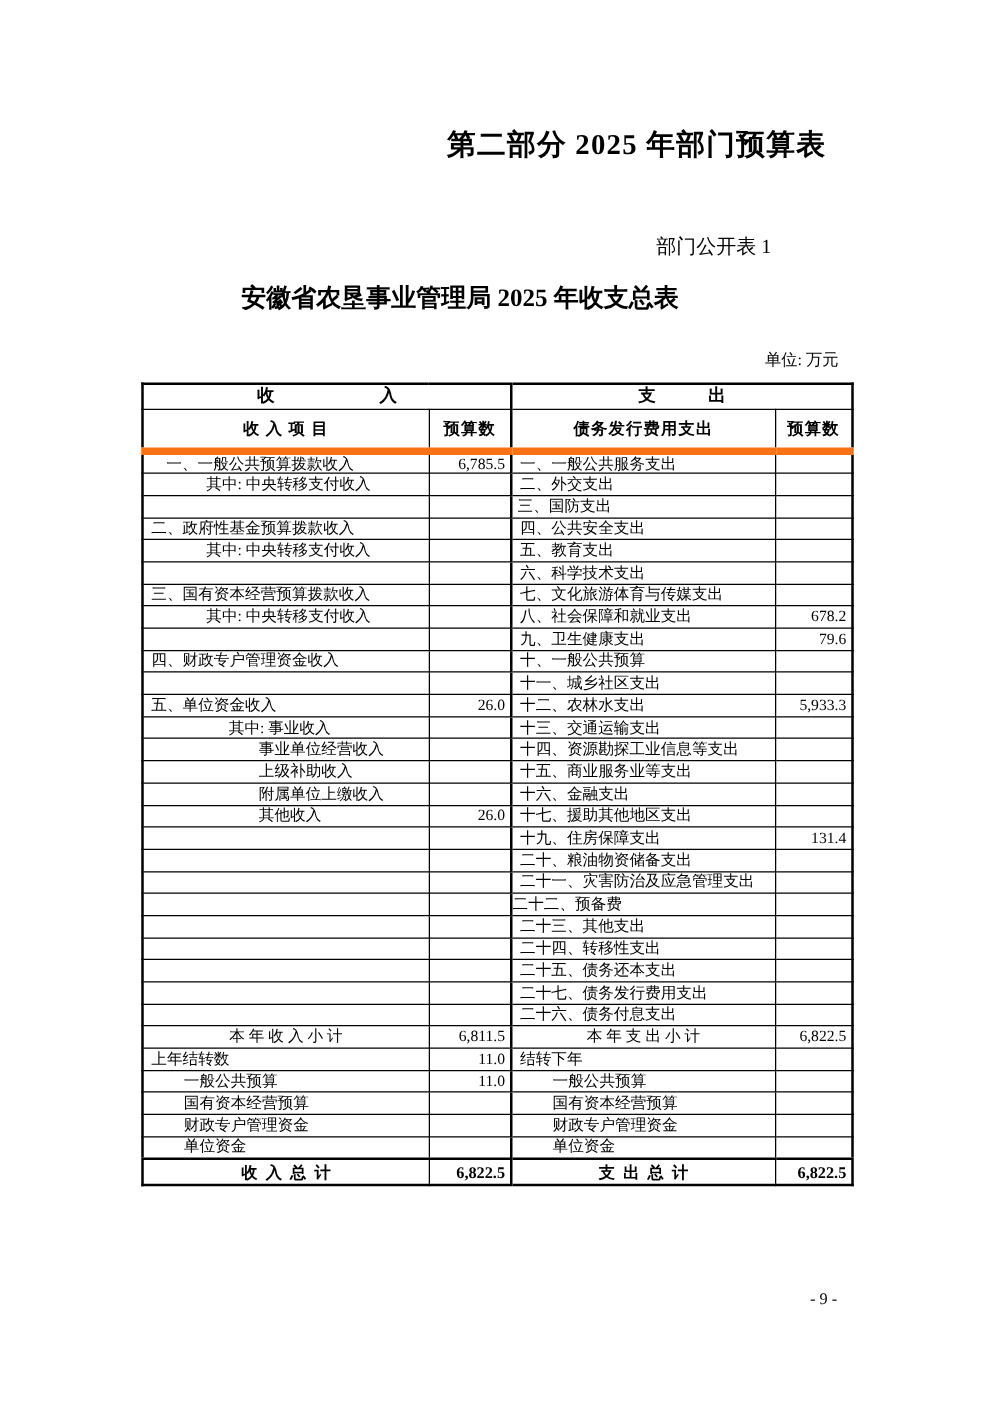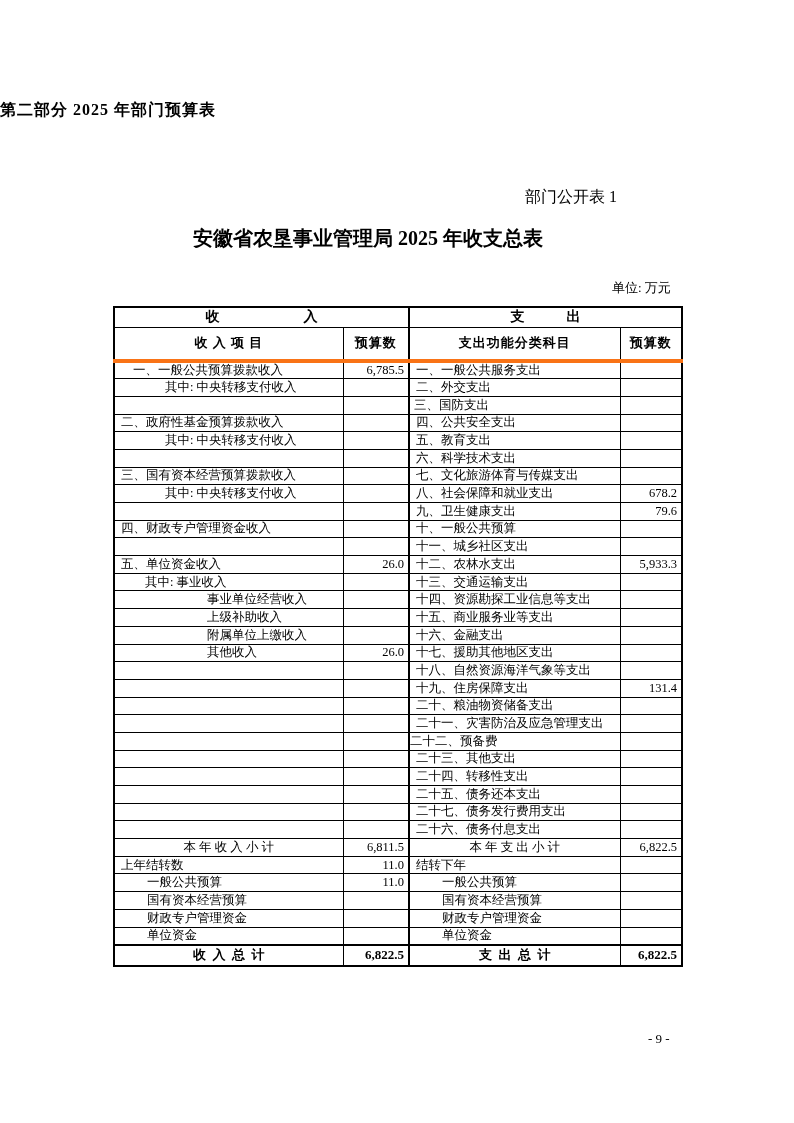--- a/index.html
+++ b/index.html
@@ -11,7 +11,7 @@
   }
   .main-title{
     position:absolute; top:100px; left:0; width:661px;
-    text-align:left; font-size:16px; font-weight:bold; letter-spacing:1px;
+    text-align:right; font-size:23px; font-weight:bold; letter-spacing:1px;
     white-space:pre;
   }
   .table-label{

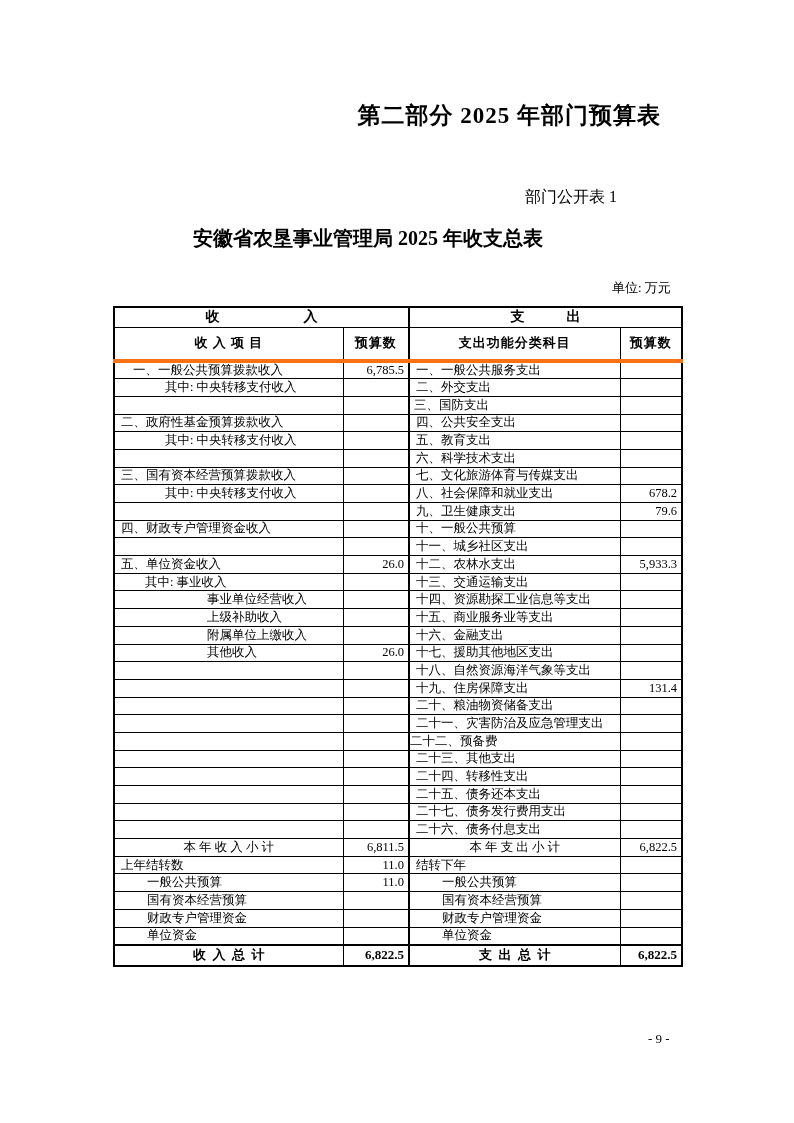--- a/index.html
+++ b/index.html
@@ -35,7 +35,7 @@
   }
   .budget thead th{ font-weight:bold; text-align:center; }
   .budget tr.group-row th{ height:20px; font-size:14px; }
-  .budget tr.cols-row th{ height:34px; font-size:13px; border-bottom:4px solid #f97316; letter-spacing:1px; }
+  .budget tr.cols-row th{ height:34px; font-size:13px; border-bottom:6px solid #f97316; letter-spacing:1px; }
   .budget td{ height:17.7px; font-size:12.5px; line-height:1.05; }
   .budget td.label{ text-align:left; }
   .budget td.value{ text-align:right; padding-right:4px; }

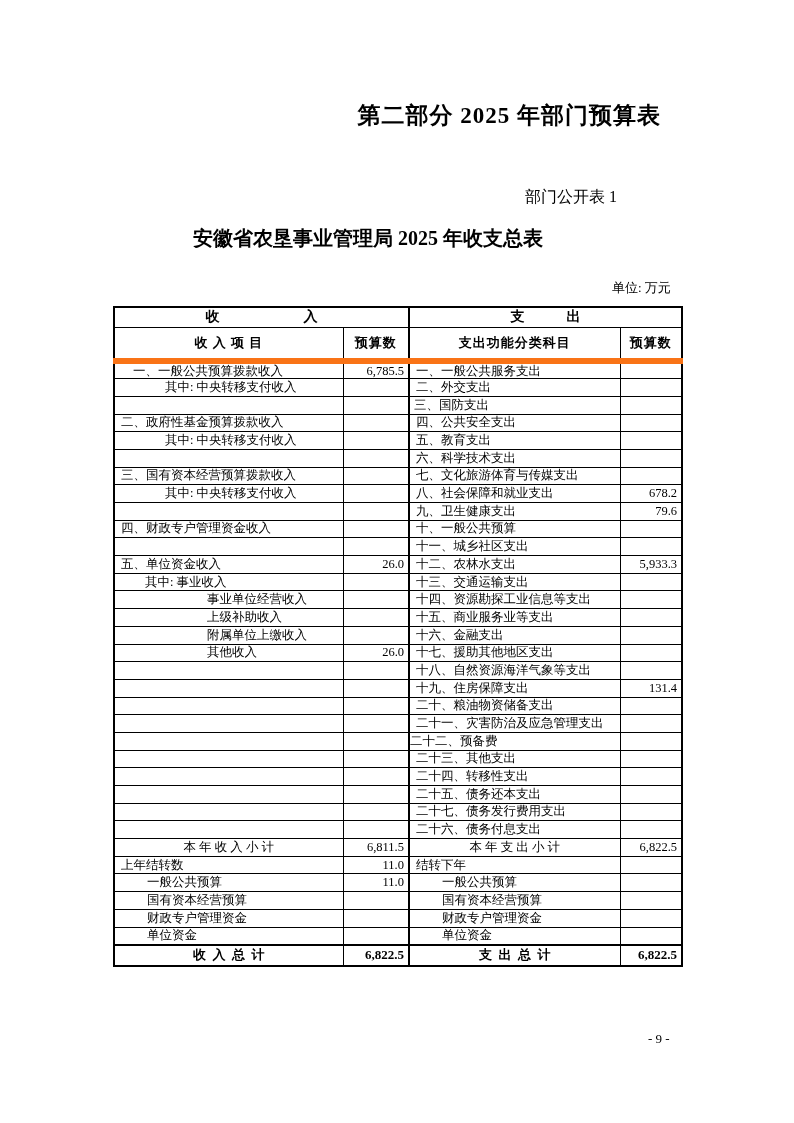--- a/index.html
+++ b/index.html
@@ -73,7 +73,7 @@
       <tr class="cols-row">
         <th>收 入 项 目</th>
         <th>预算数</th>
-        <th class="div-left">支出功能分类科目</th>
+        <th class="div-left">债务发行费用支出</th>
         <th>预算数</th>
       </tr>
     </thead>

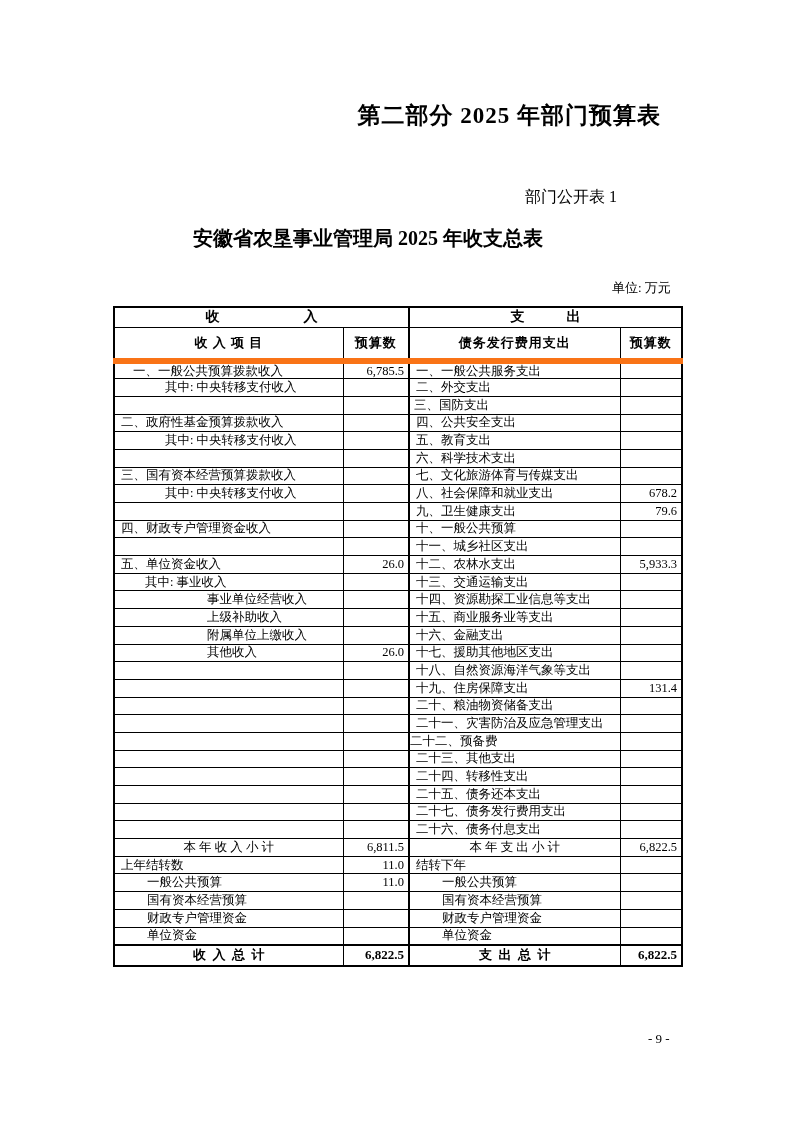--- a/index.html
+++ b/index.html
@@ -151,7 +151,7 @@
           <td class="value">5,933.3</td>
         </tr>
         <tr>
-          <td class="label" style="padding-left: 30px;">其中: 事业收入</td>
+          <td class="label" style="padding-left: 68px;">其中: 事业收入</td>
           <td class="value"></td>
           <td class="label div-left" style="padding-left: 6px;">十三、交通运输支出</td>
           <td class="value"></td>

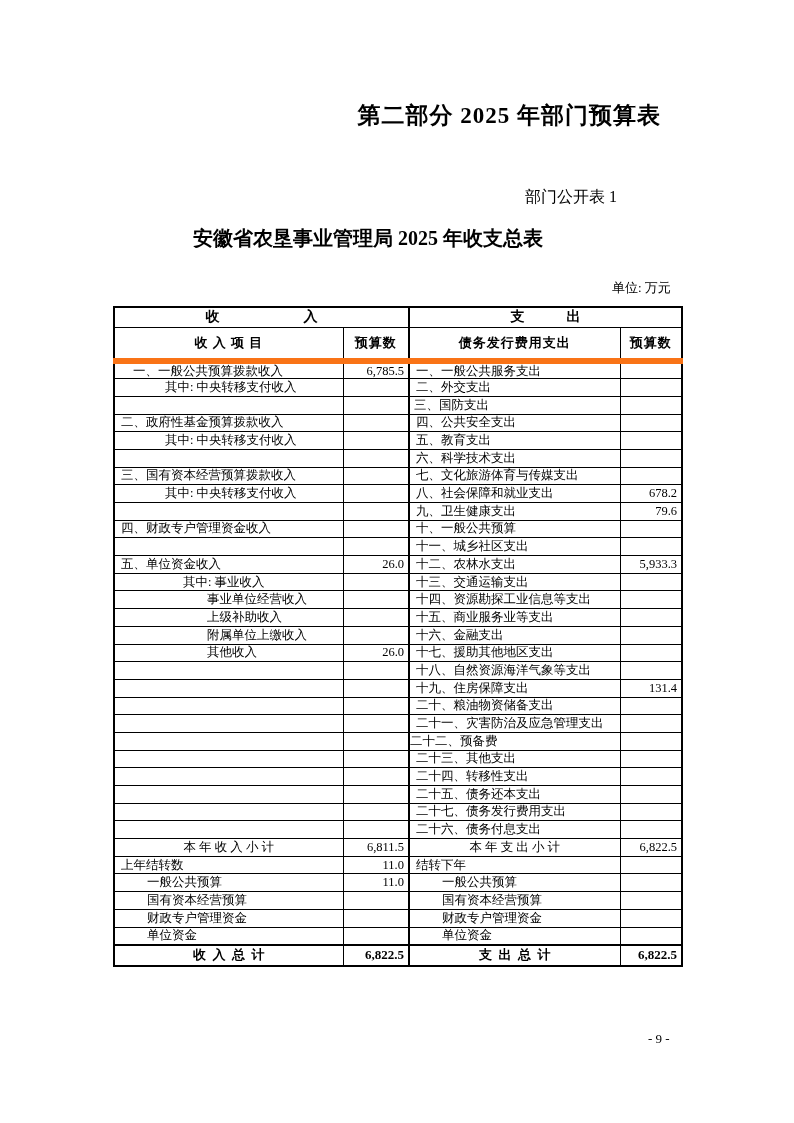--- a/index.html
+++ b/index.html
@@ -183,12 +183,6 @@
         <tr>
           <td class="label"></td>
           <td class="value"></td>
-          <td class="label div-left" style="padding-left: 6px;">十八、自然资源海洋气象等支出</td>
-          <td class="value"></td>
-        </tr>
-        <tr>
-          <td class="label"></td>
-          <td class="value"></td>
           <td class="label div-left" style="padding-left: 6px;">十九、住房保障支出</td>
           <td class="value">131.4</td>
         </tr>

